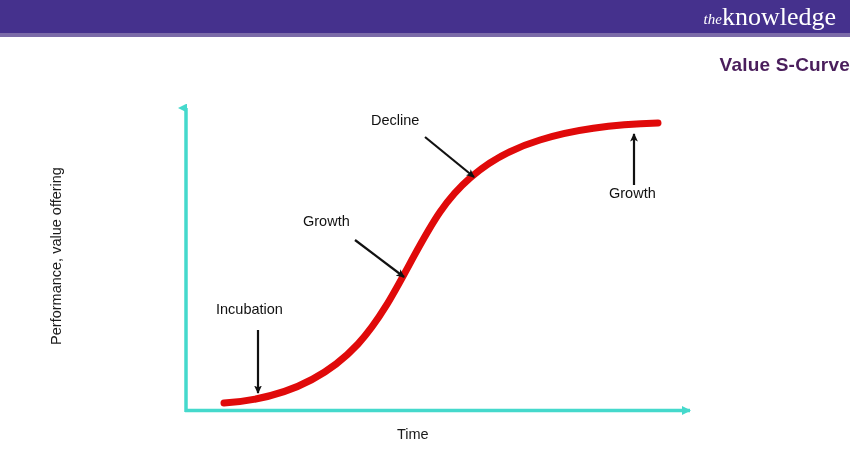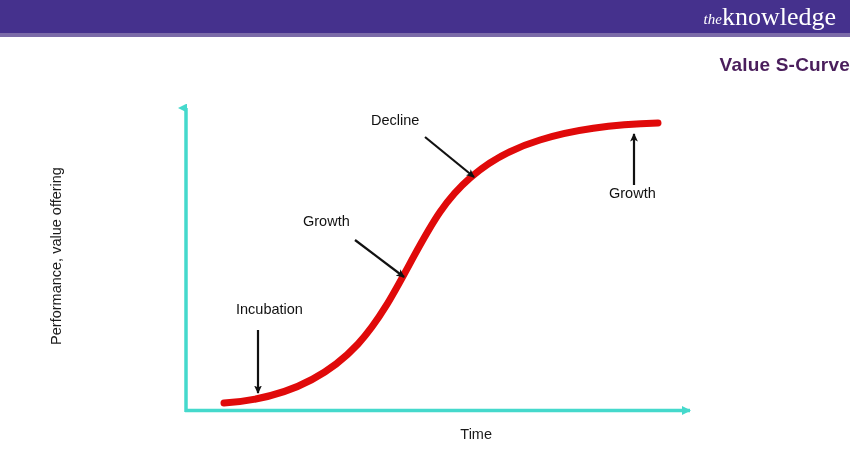--- a/index.html
+++ b/index.html
@@ -126,7 +126,7 @@
     color: #111111;
     white-space: nowrap;
   }
-  .ann-incubation { left: 216px; top: 301px; margin-left: 20px; }
+  .ann-incubation { left: 216px; top: 301px; }
   .ann-growth     { left: 303px; top: 213px; }
   .ann-maturity   { left: 371px; top: 112px; }
   .ann-decline    { left: 609px; top: 185px; }

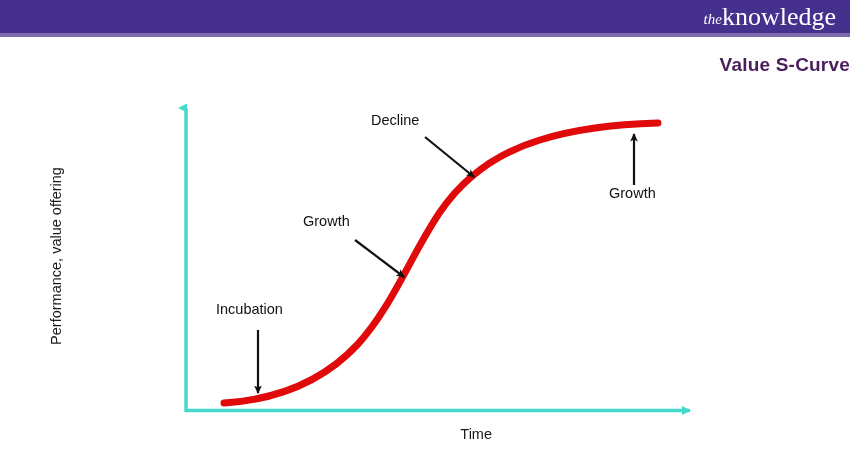--- a/index.html
+++ b/index.html
@@ -111,10 +111,10 @@
   }
   .x-axis-label {
     position: absolute;
-    left: 372px;
+    left: 397px;
     top: 426px;
     width: 120px;
-    text-align: right;
+    text-align: left;
     font-size: 14.5px;
     color: #1a1a1a;
   }

